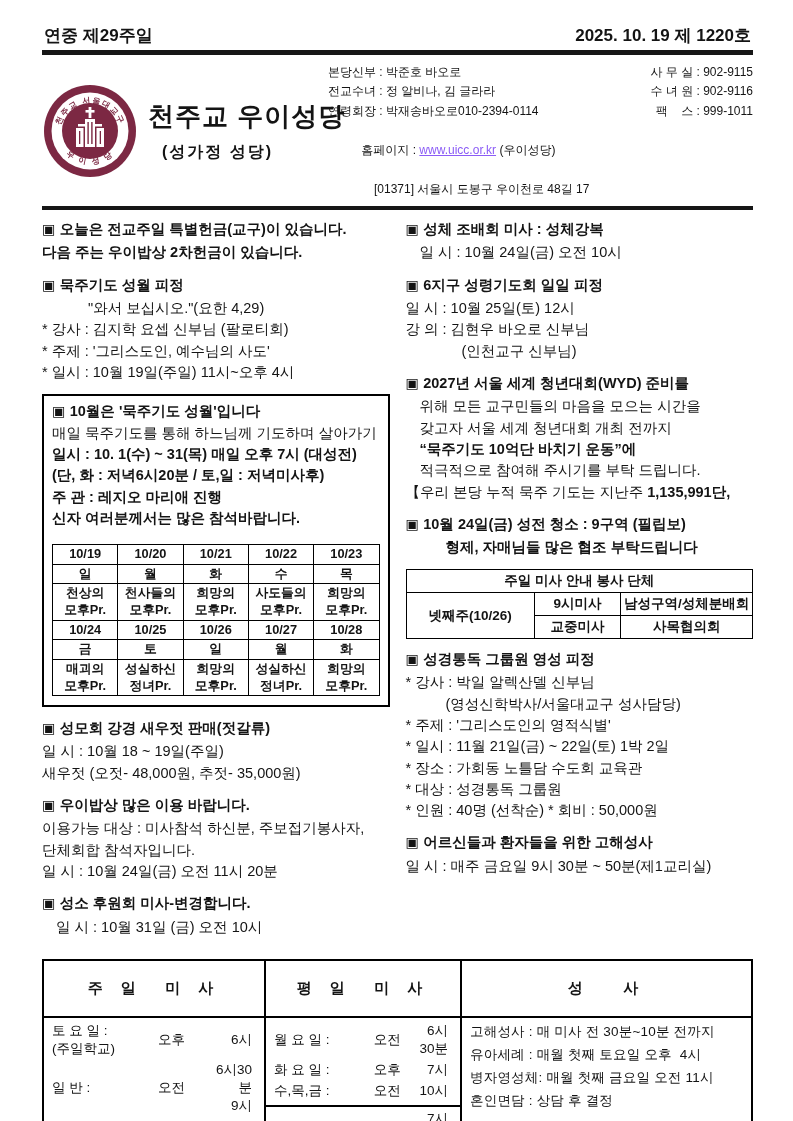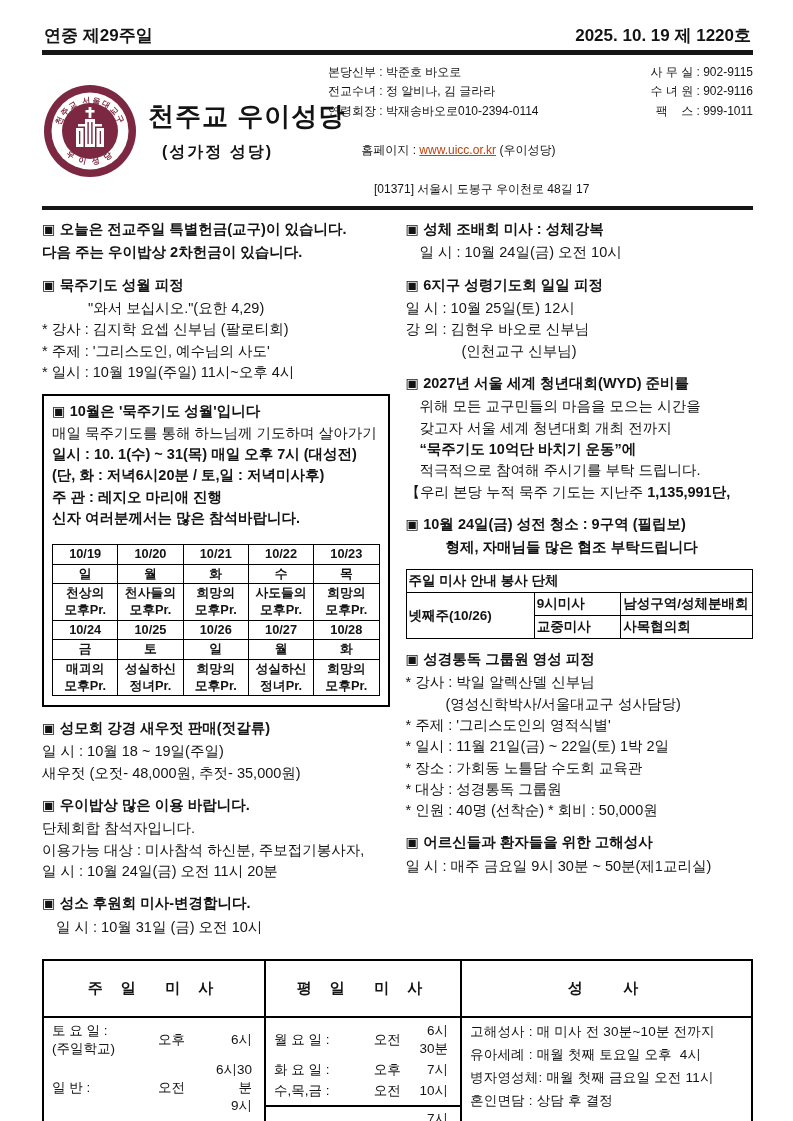--- a/index.html
+++ b/index.html
@@ -22,7 +22,7 @@
   .info-block{margin-left:auto;width:452px;font-size:12px;line-height:1.62;}
   .info-row{display:flex;justify-content:space-between;}
   .info-addr{padding-left:46px;}
-  a.link{color:#c2410c;text-decoration:underline;}
+  a.link{color:#8b5cf6;text-decoration:underline;}
 
   
   .columns{display:flex;gap:16px;margin-top:9px;font-size:14.5px;line-height:1.47;}

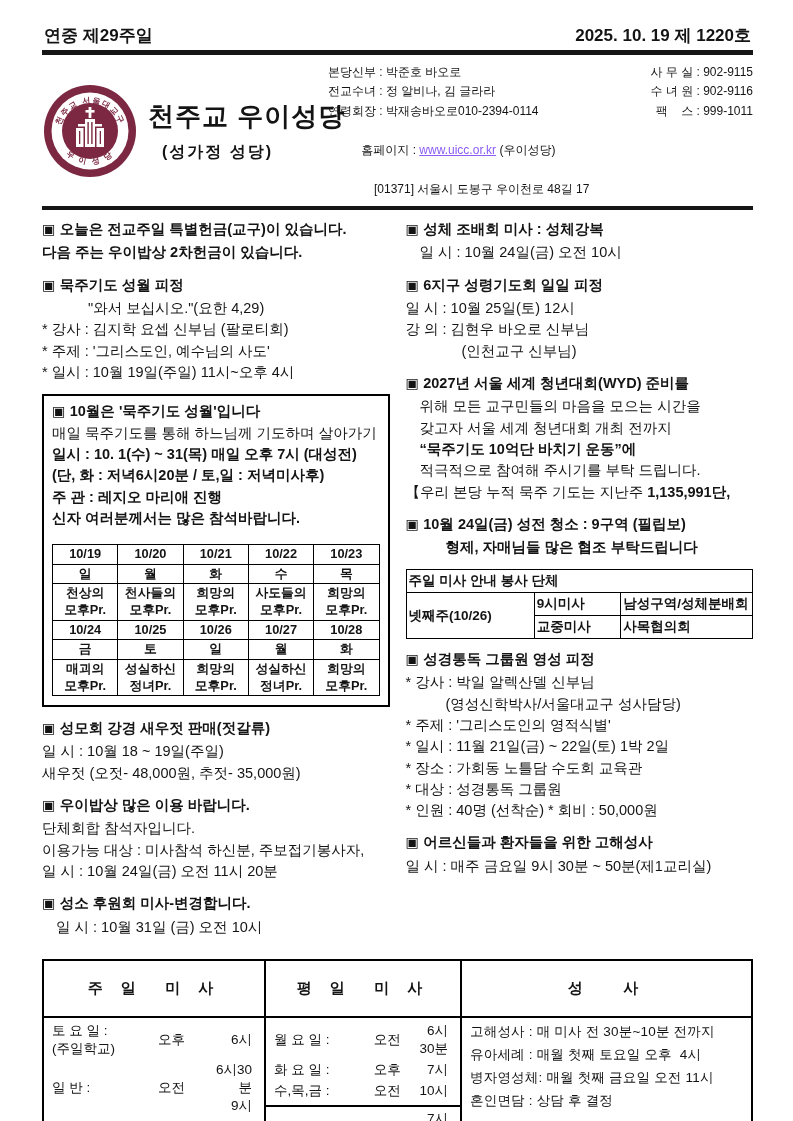--- a/index.html
+++ b/index.html
@@ -41,7 +41,7 @@
   .rosary td{border:1px solid #000;padding:1px 0;width:20%;white-space:pre-line;line-height:1.3;}
 
   
-  .serving{width:100%;border-collapse:collapse;margin:6px 0 10px 0;font-size:13.5px;font-weight:bold;}
+  .serving{width:100%;border-collapse:collapse;margin:6px 0 10px 0;font-size:13.5px;font-weight:bold;text-align:center;}
   .serving td{border:1.5px solid #000;padding:1px 2px;}
   .serving .w{width:37%;}
   .serving .m{width:25%;}

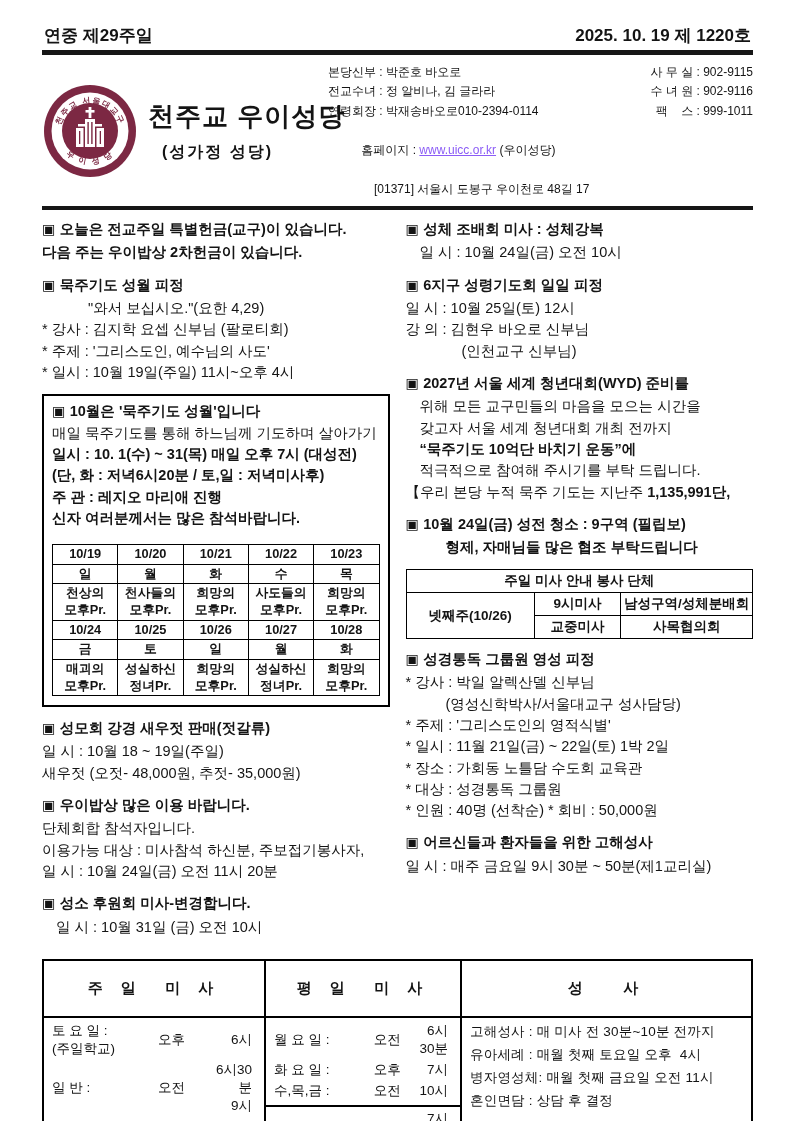--- a/index.html
+++ b/index.html
@@ -227,8 +227,8 @@
 
       <div class="sec">
         <div class="h">▣ 우이밥상 많은 이용 바랍니다.</div>
+        <div>이용가능 대상 : 미사참석 하신분, 주보접기봉사자,</div>
         <div>단체회합 참석자입니다.</div>
-        <div>이용가능 대상 : 미사참석 하신분, 주보접기봉사자,</div>
         <div>일 시 : 10월 24일(금) 오전 11시 20분</div>
       </div>
 

